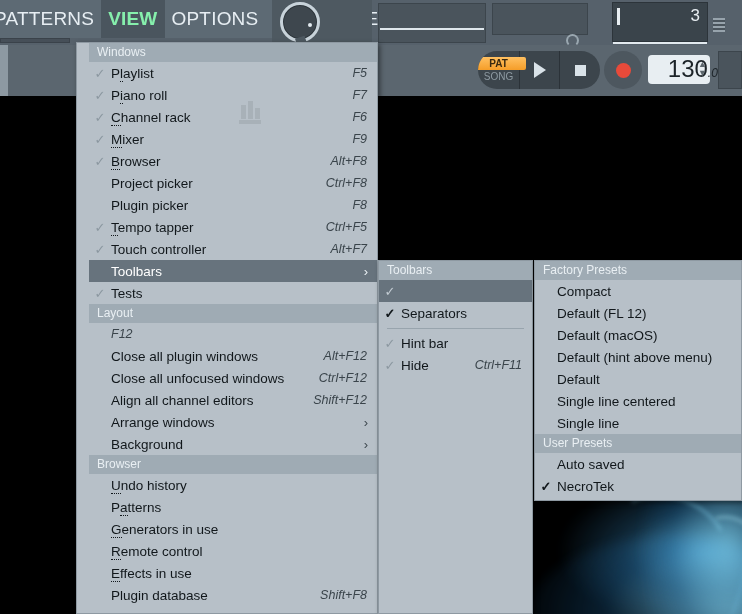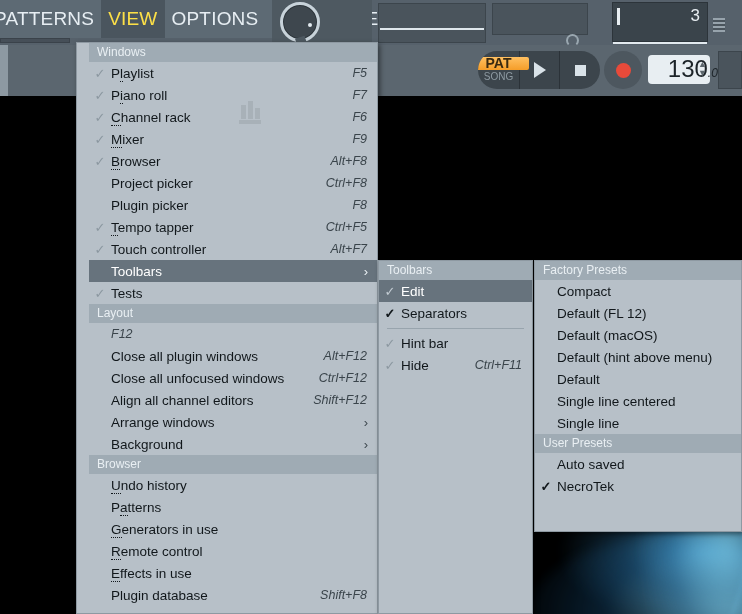--- a/index.html
+++ b/index.html
@@ -75,7 +75,7 @@
     white-space: nowrap;
   }
   .menu-item.clipped { padding-left: 0; margin-left: -6px; }
-  .menu-item.active { background: #4a555e; color: #fde047; }
+  .menu-item.active { background: #4a555e; color: #86efac; font-weight: bold; }
 
   .knob-zone {
     position: absolute; left: 272px; top: 0;

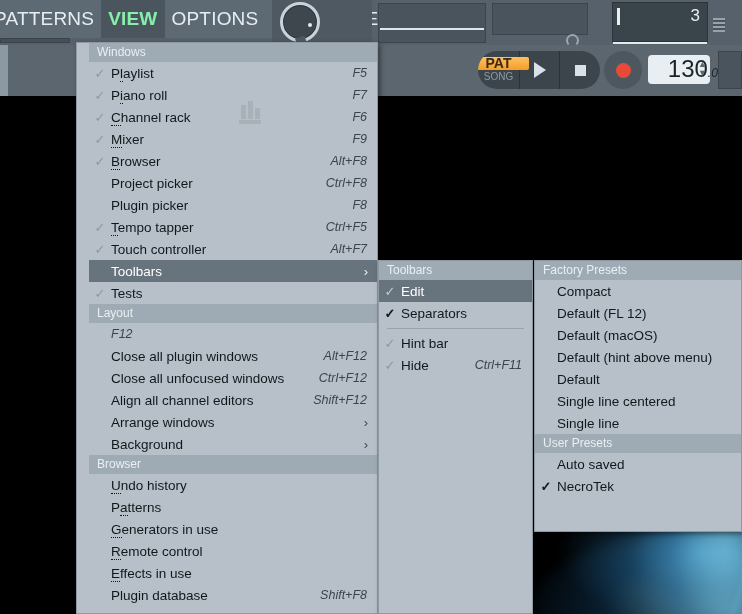--- a/index.html
+++ b/index.html
@@ -170,7 +170,7 @@
   }
   .pat-chip {
     background: linear-gradient(#ffc061, #f59d28);
-    color: #3a2a10; font-size: 14px; font-weight: bold;
+    color: #3a2a10; font-size: 10px; font-weight: bold;
     padding: 1px 18px; border-radius: 2px; line-height: 11px;
   }
   .song-txt { color: #8e9aa2; font-size: 10px; line-height: 12px; margin-top: 1px; }

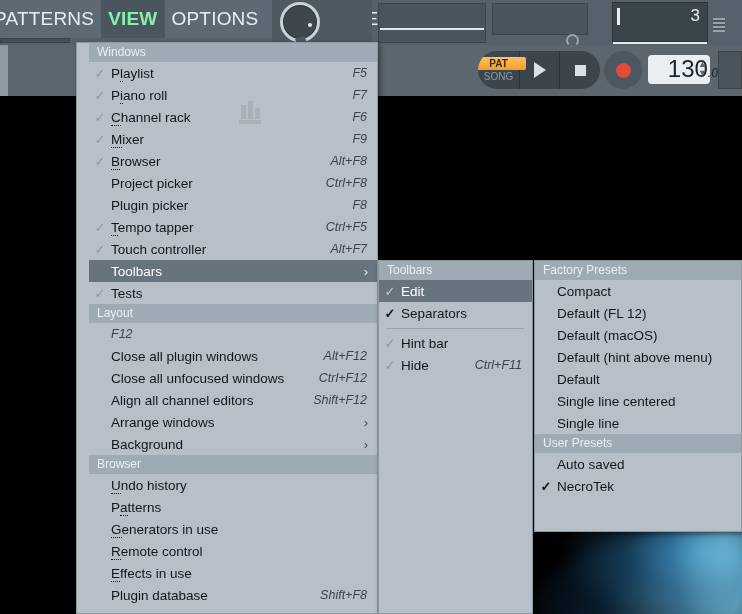--- a/index.html
+++ b/index.html
@@ -226,7 +226,7 @@
   }
   .menu-main { left: 76px; top: 42px; width: 302px; height: 572px; padding-left: 12px; }
   .menu-toolbars { left: 378px; top: 260px; width: 155px; height: 354px; }
-  .menu-presets { left: 534px; top: 260px; width: 208px; height: 272px; }
+  .menu-presets { left: 534px; top: 260px; width: 208px; height: 241px; }
 
   .section-head {
     height: 19px; line-height: 19px;

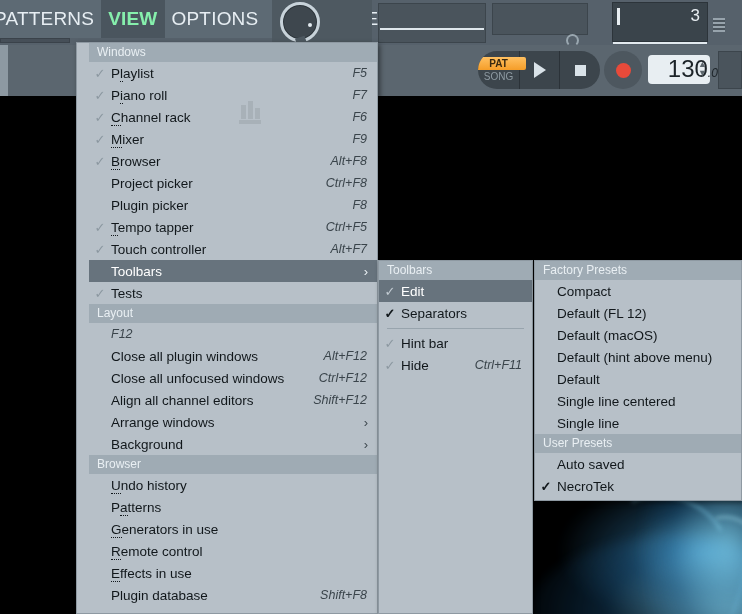--- a/index.html
+++ b/index.html
@@ -487,7 +487,6 @@
       <div class="section-head">Toolbars</div>
       <div class="row hl">
         <span class="chk">✓</span>
-        <span class="label">Edit</span>
       </div>
       <div class="row">
         <span class="chk on">✓</span>

